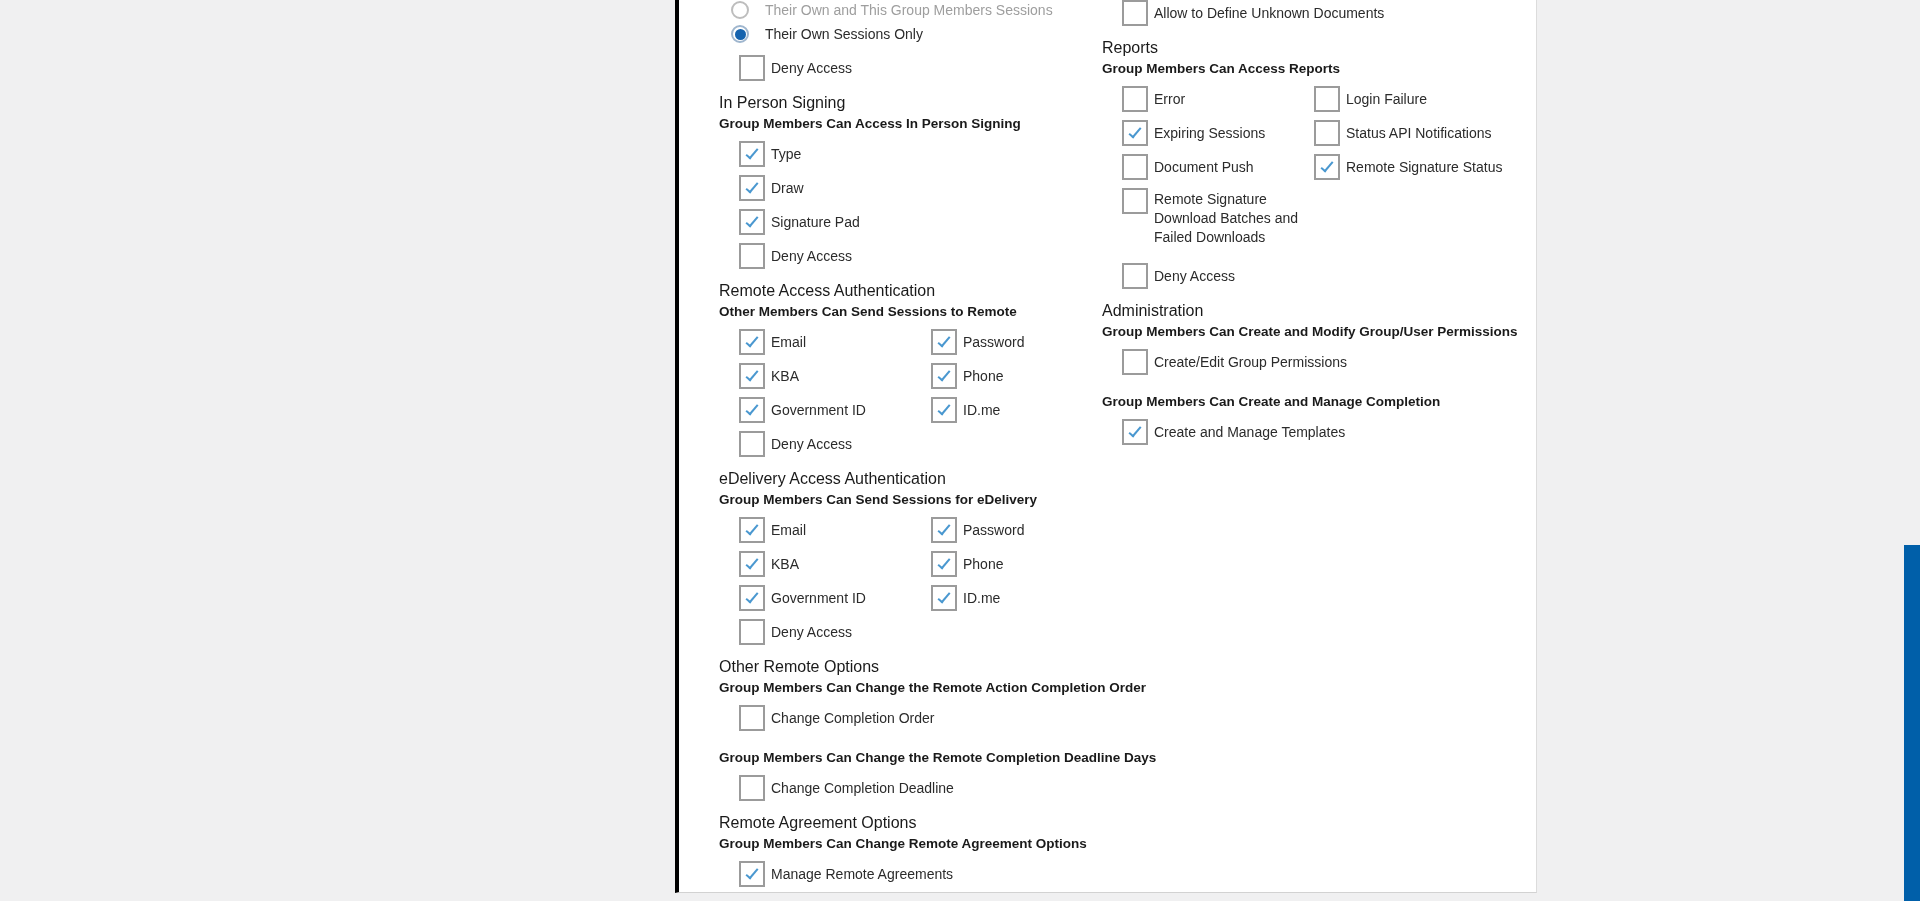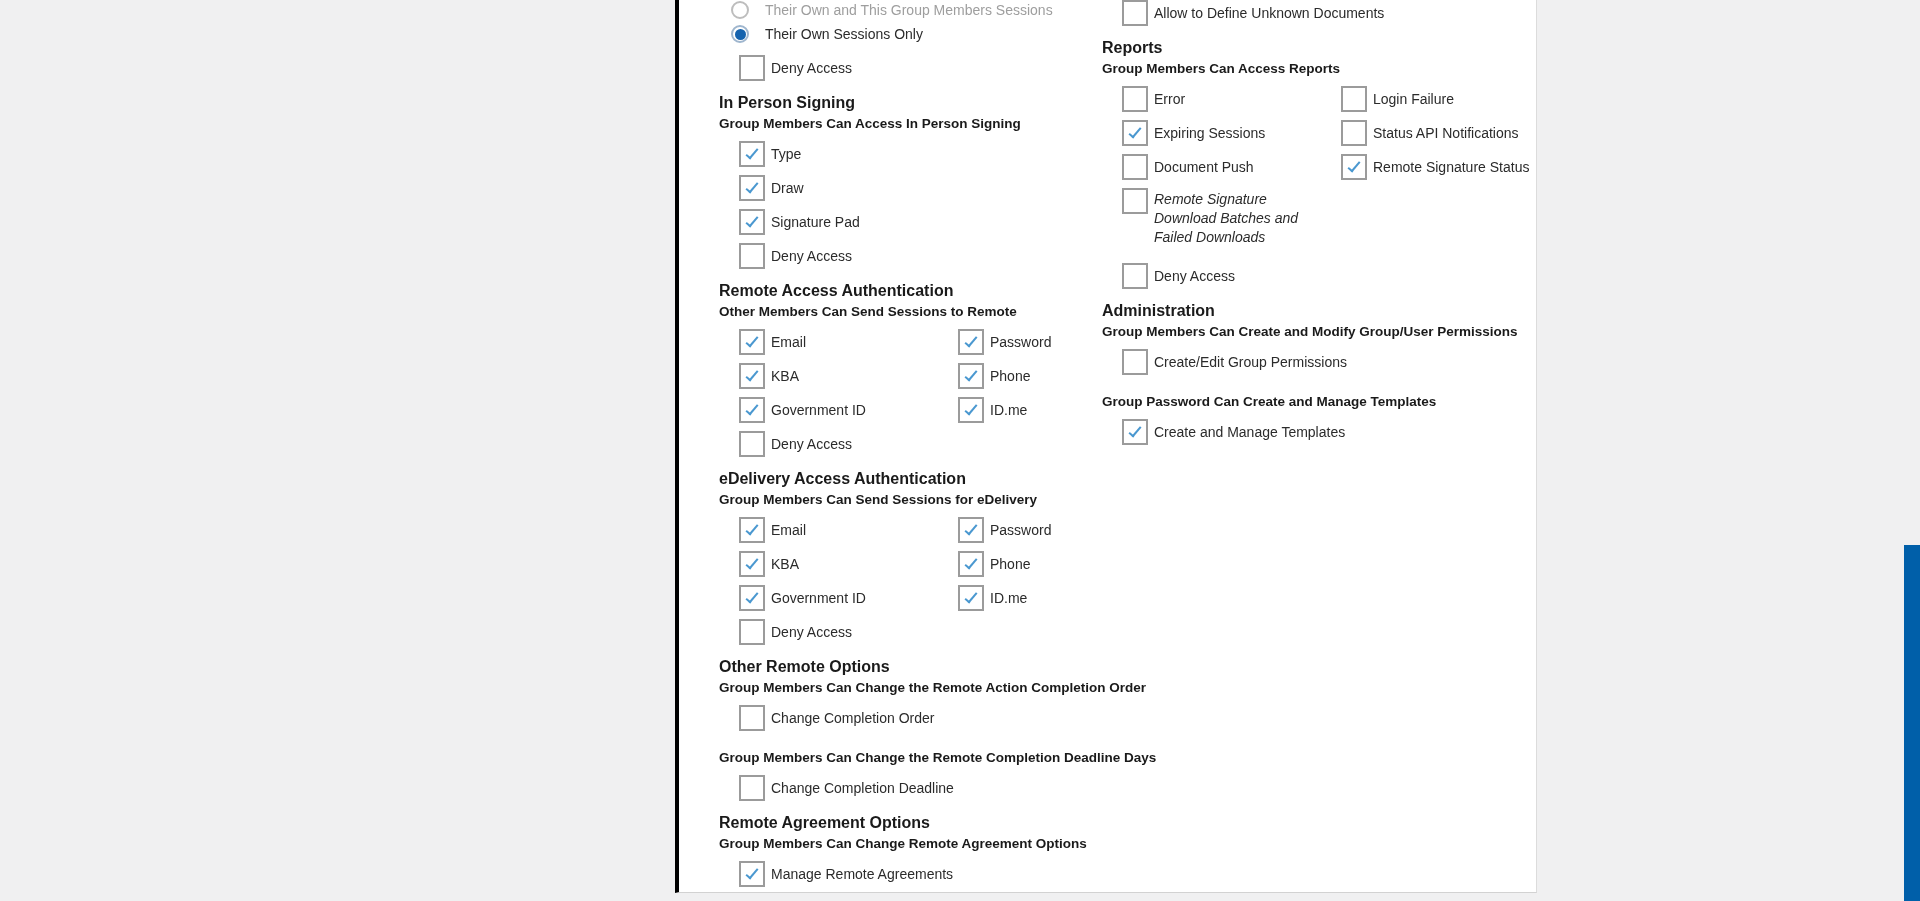--- a/index.html
+++ b/index.html
@@ -26,7 +26,7 @@
   .col-right{left:423px;width:412px;}
 
   .sec-header{
-    font-size:16px;font-weight:700;color:var(--heading);
+    font-size:16px;font-weight:400;color:var(--heading);
     line-height:20px;margin:12px 0 2px;white-space:nowrap;
   }
   .sub-header{

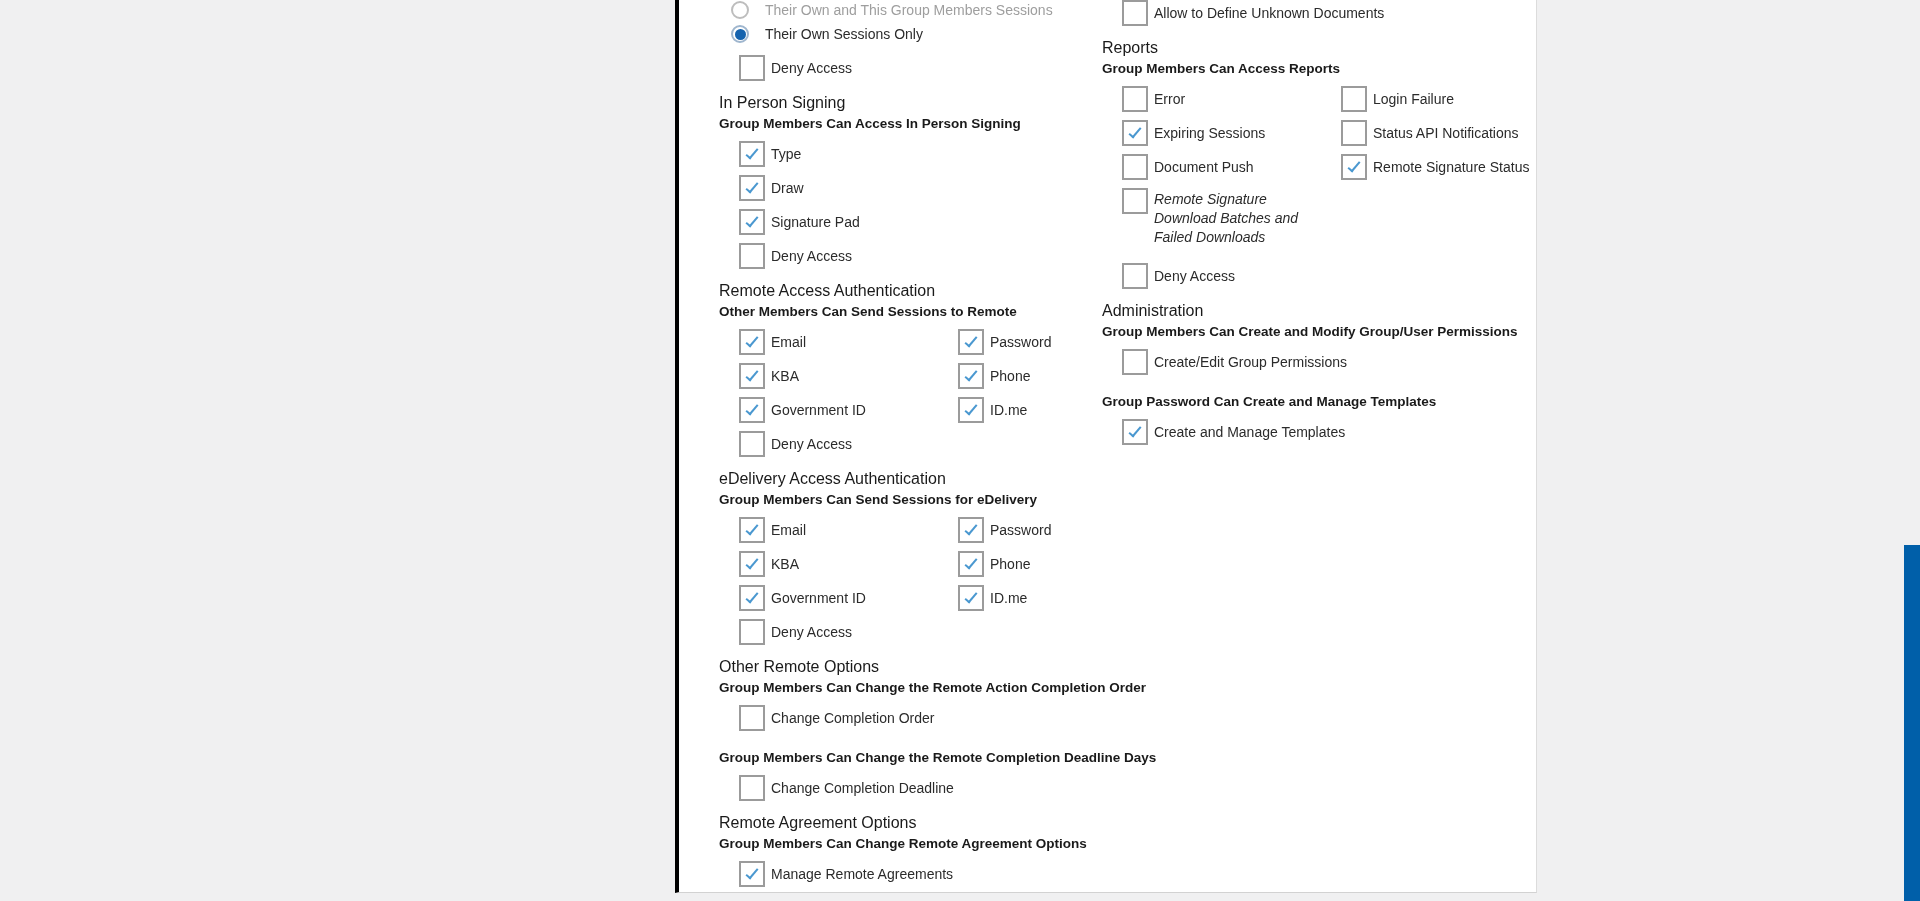--- a/index.html
+++ b/index.html
@@ -37,7 +37,7 @@
   .cb-row.multiline{align-items:flex-start;font-style:italic;}
   .cell{display:flex;align-items:center;}
   .cb-row.multiline .cell{align-items:flex-start;}
-  .cb-row.pair .cell:first-child{width:219px;flex:none;}
+  .cb-row.pair .cell:first-child{width:192px;flex:none;}
   .cb{
     width:26px;height:26px;flex:none;background:#fff;
     border:2px solid var(--border);

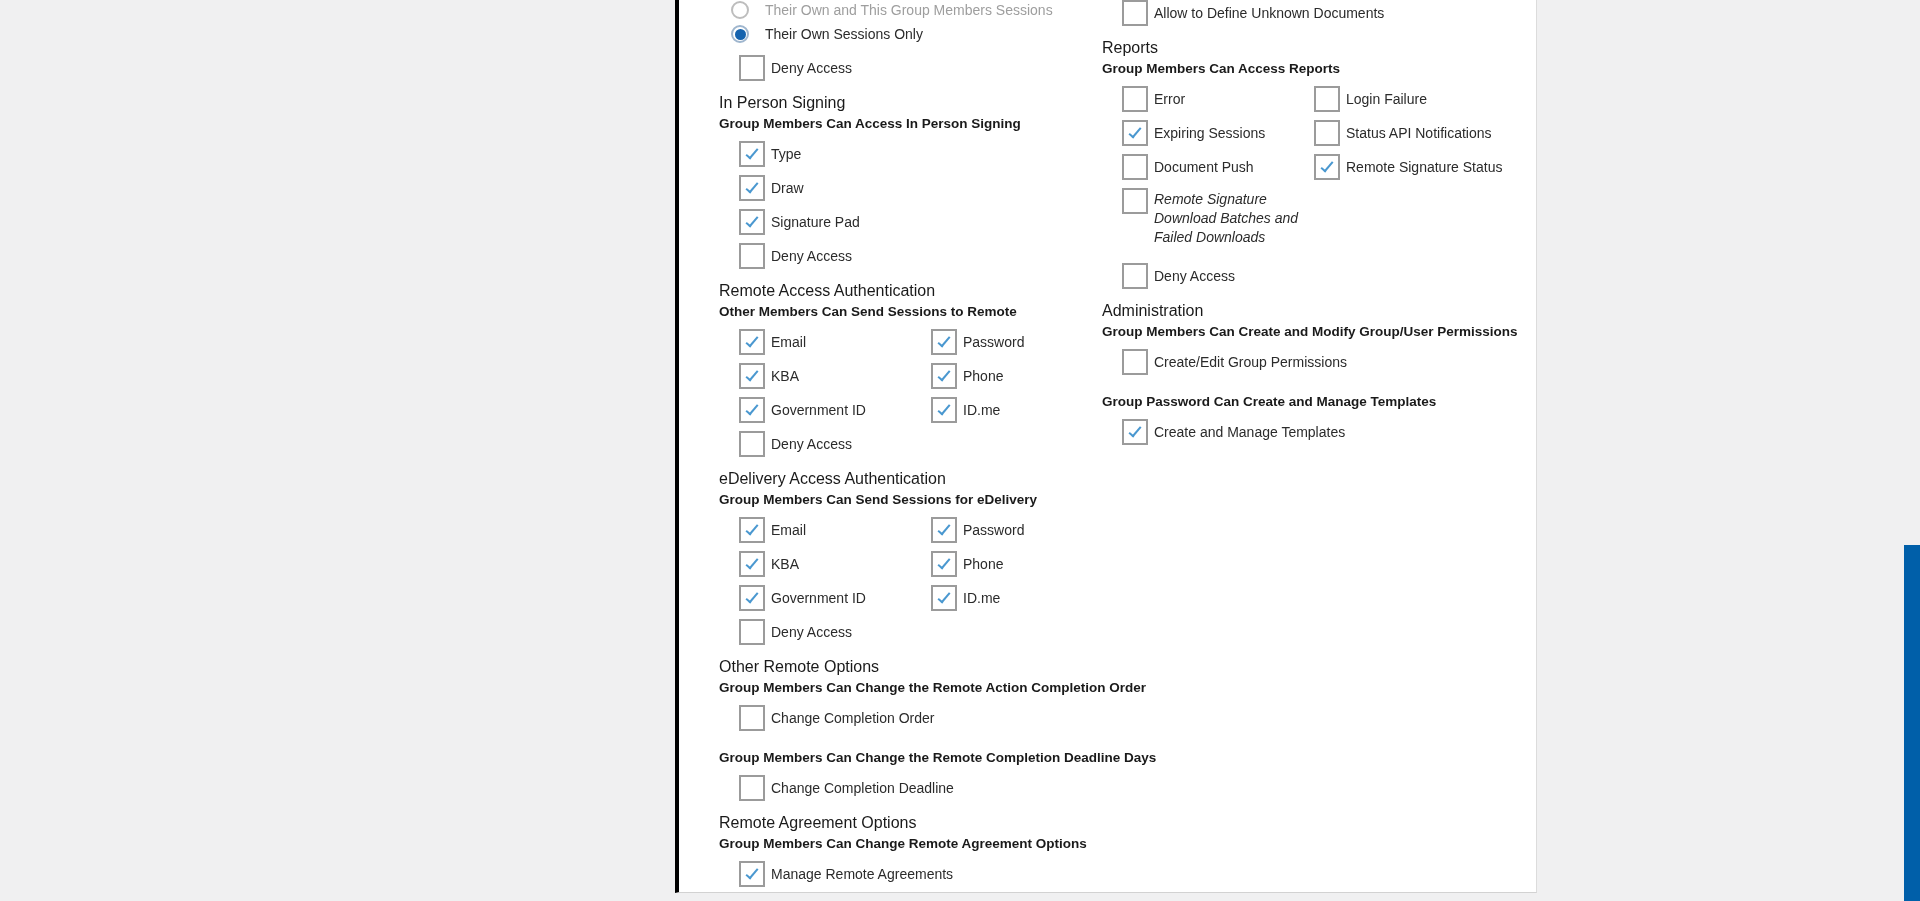--- a/index.html
+++ b/index.html
@@ -34,7 +34,7 @@
     line-height:18px;margin:0 0 8px;white-space:nowrap;
   }
   .cb-row{display:flex;align-items:center;padding-left:20px;margin:0 0 8px;min-height:26px;}
-  .cb-row.multiline{align-items:flex-start;font-style:italic;}
+  .cb-row.multiline{align-items:flex-start;}
   .cell{display:flex;align-items:center;}
   .cb-row.multiline .cell{align-items:flex-start;}
   .cb-row.pair .cell:first-child{width:192px;flex:none;}

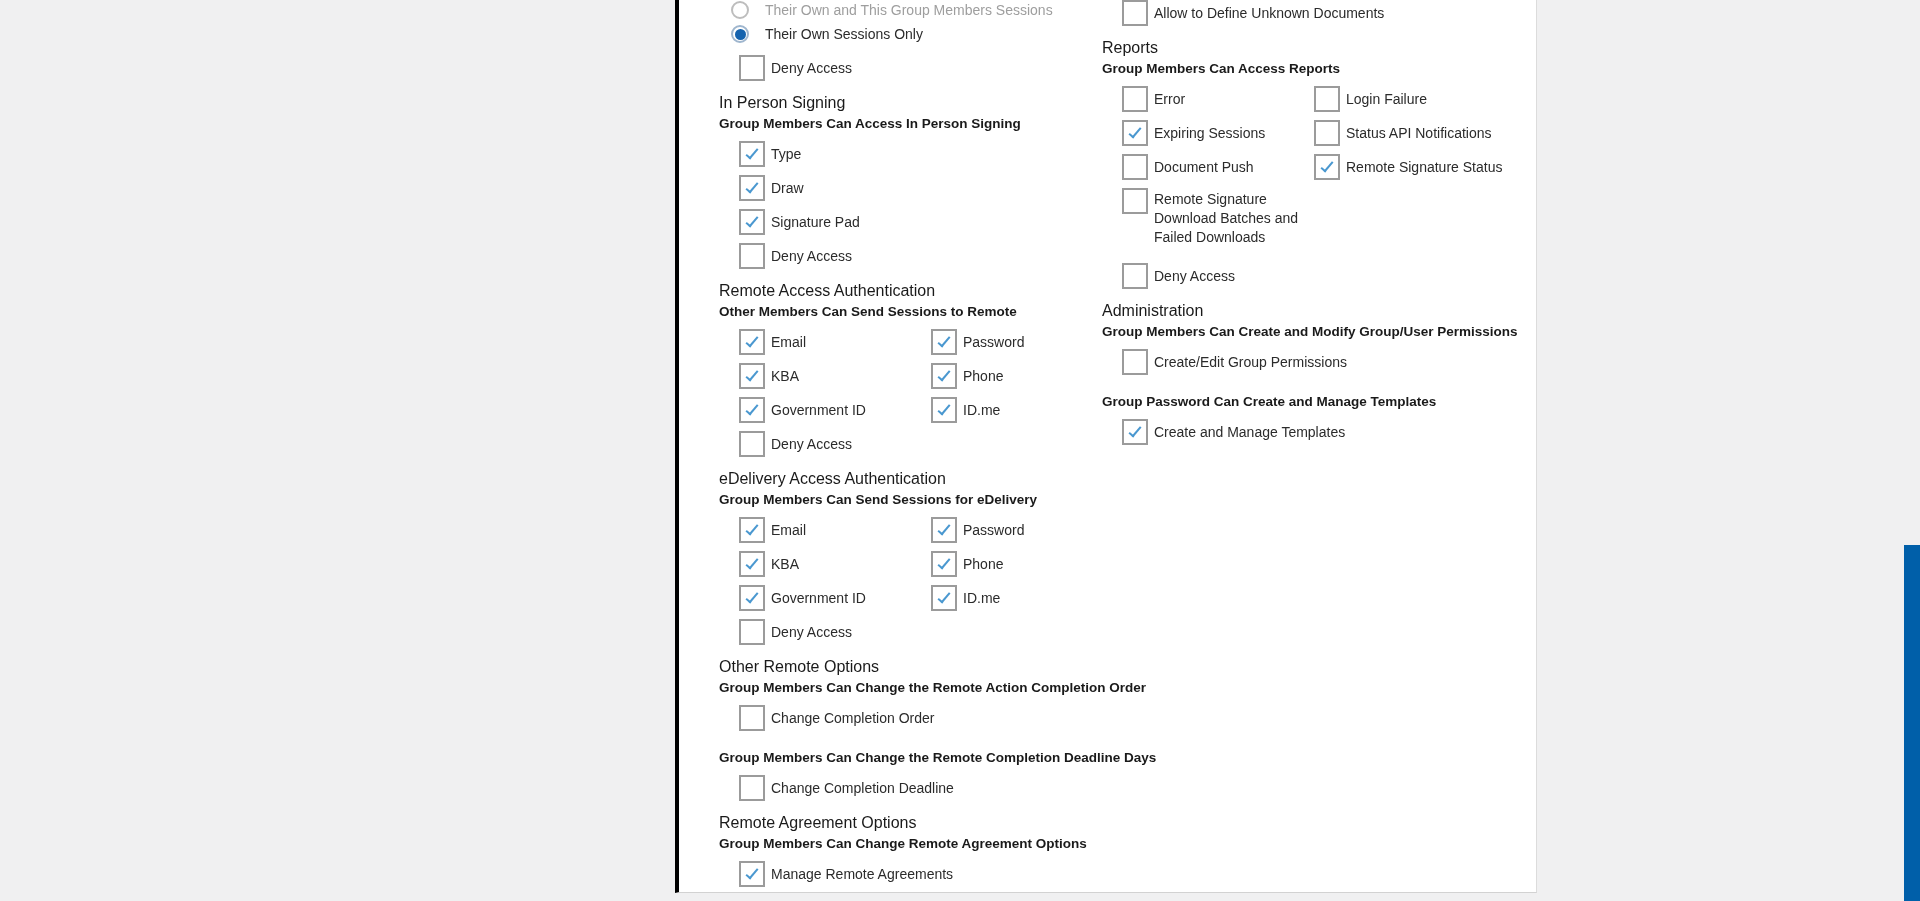--- a/index.html
+++ b/index.html
@@ -313,7 +313,7 @@
           <span class="cb-label">Create/Edit Group Permissions</span>
         </span>
       </div>
-      <div class="sub-header" style="margin-top: 18px;">Group Password Can Create and Manage Templates</div>
+      <div class="sub-header" style="margin-top: 18px;">Group Members Can Create and Manage Completion</div>
       <div class="cb-row">
         <span class="cell">
           <span class="cb checked">

